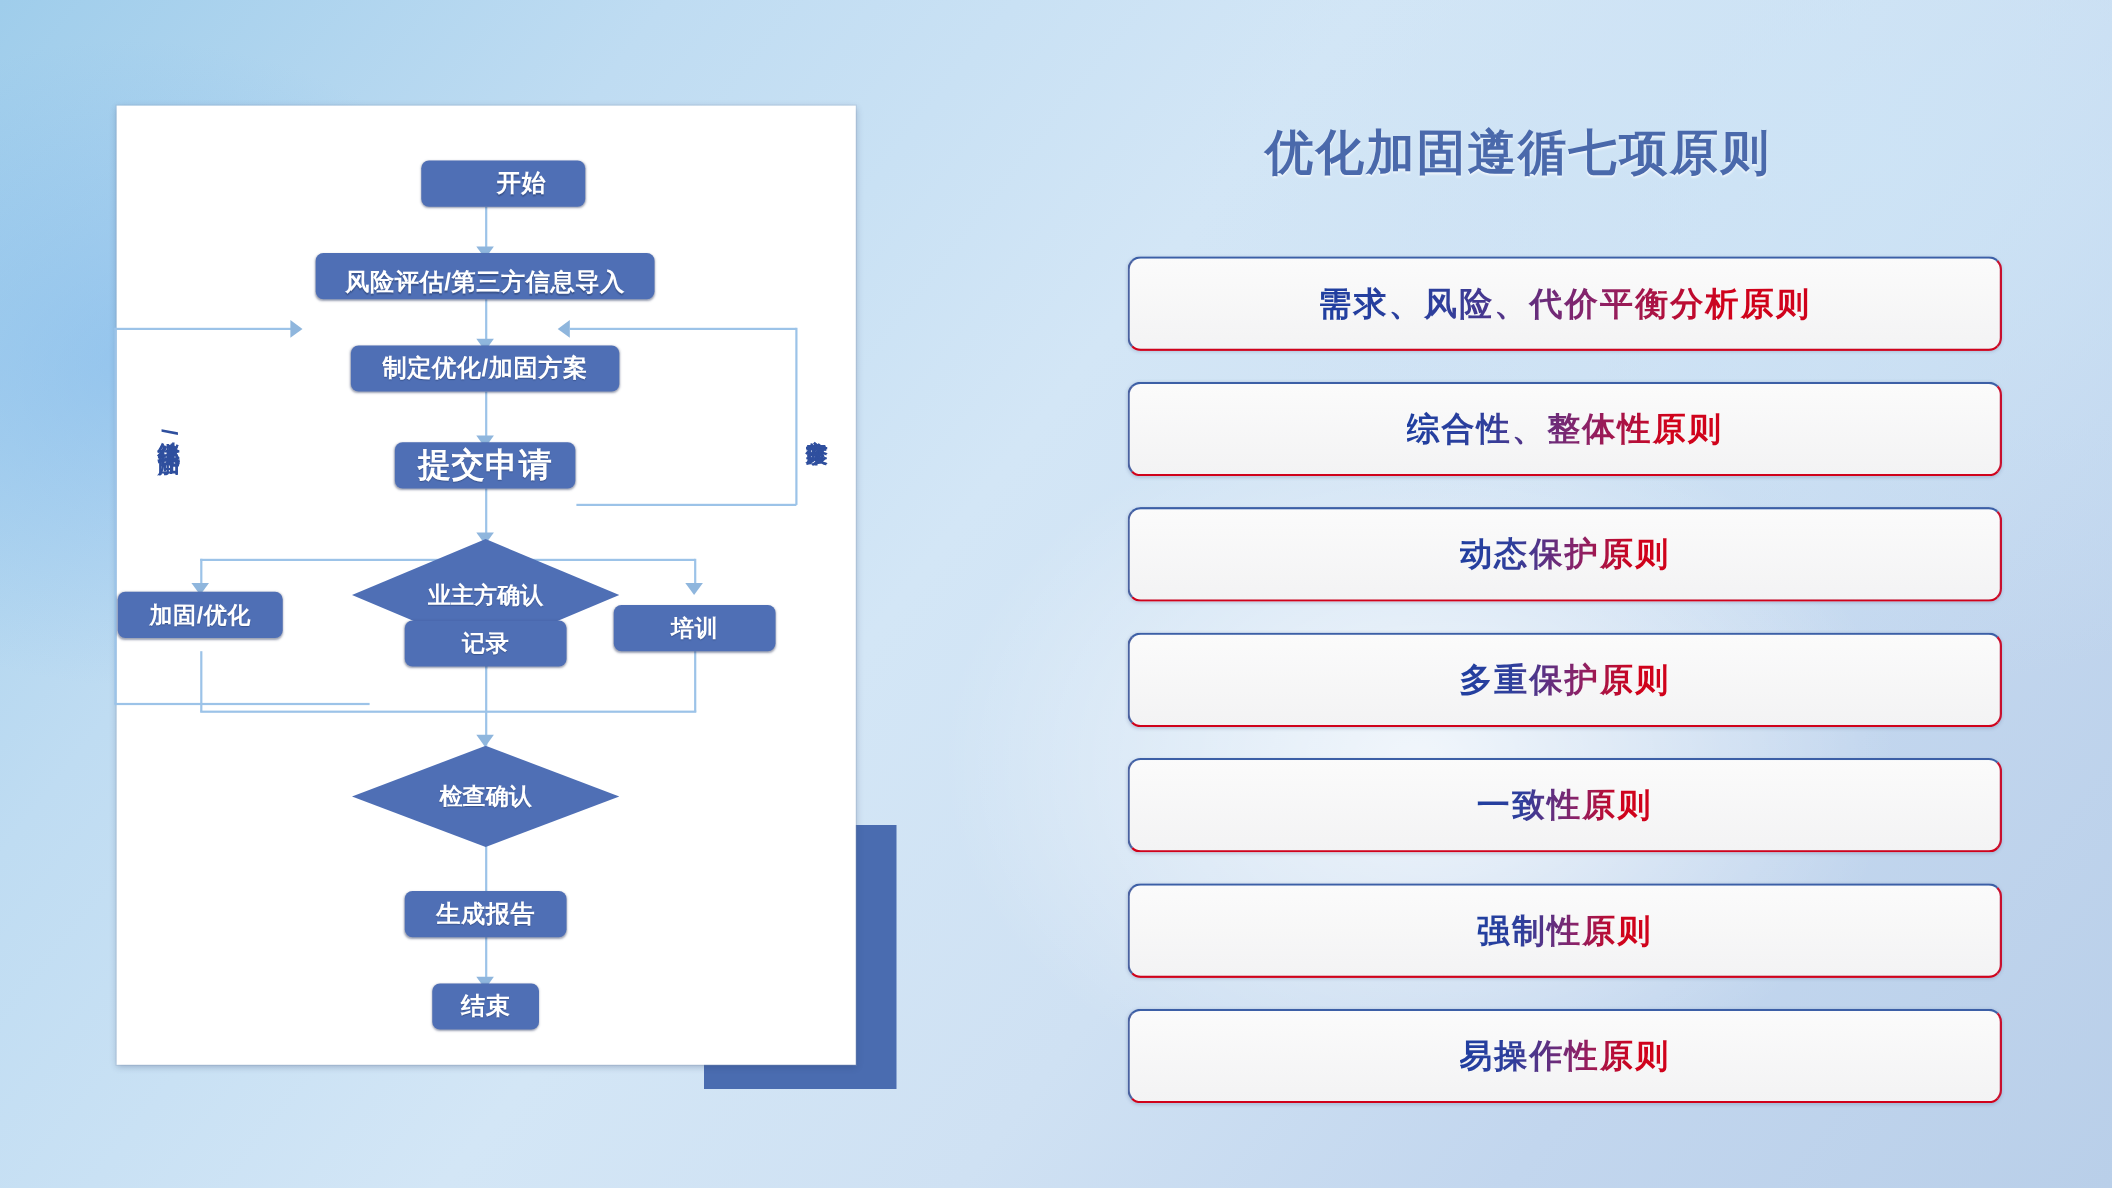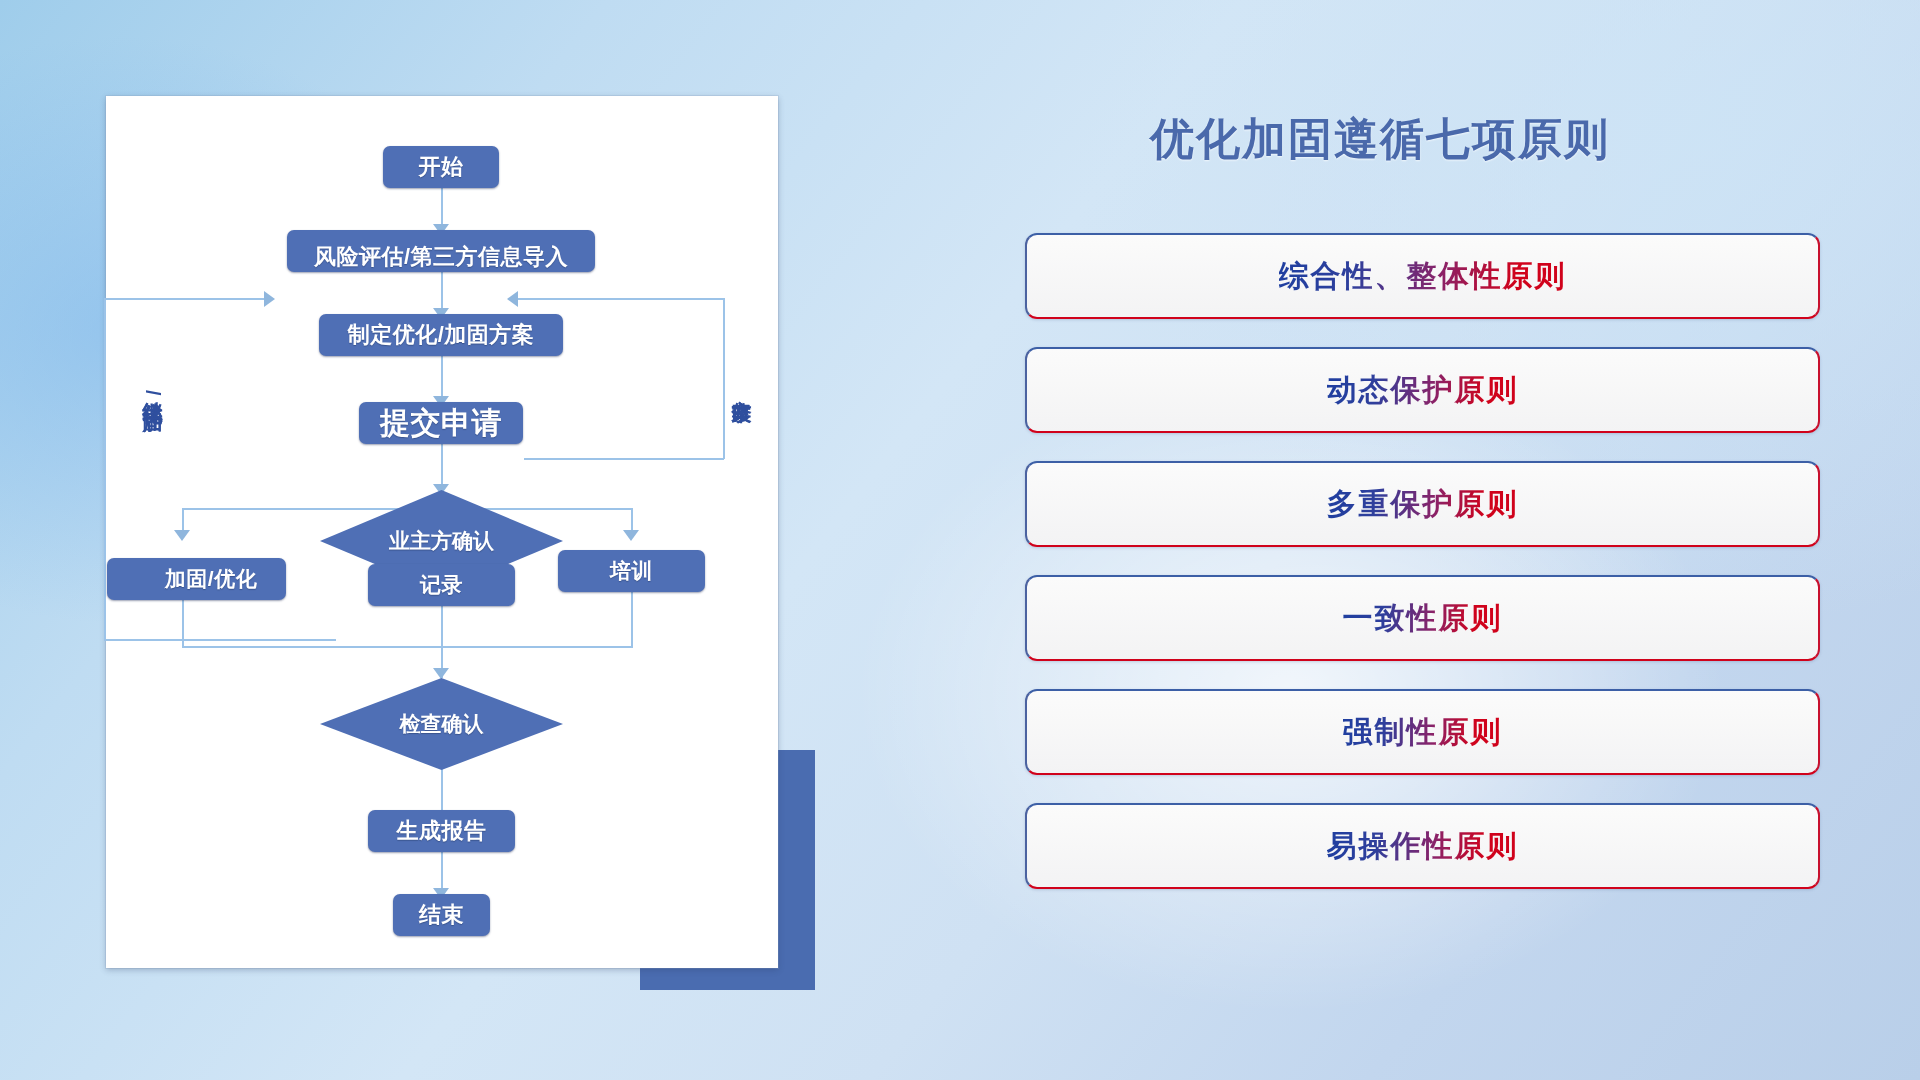--- a/index.html
+++ b/index.html
@@ -154,7 +154,7 @@
     <div class="ln lnv" style="left:335px;top:756px;height:42px;"></div>
     <div class="arrow" style="left:327px;top:792px;"></div>
 
-    <div class="node" style="left:277px;top:50px;width:116px;height:42px;font-size:22px;">
+    <div class="node" style="left:277px;top:50px;width:116px;height:42px;font-size:22px;padding-left:33px;">
       <span>开始</span>
     </div>
 

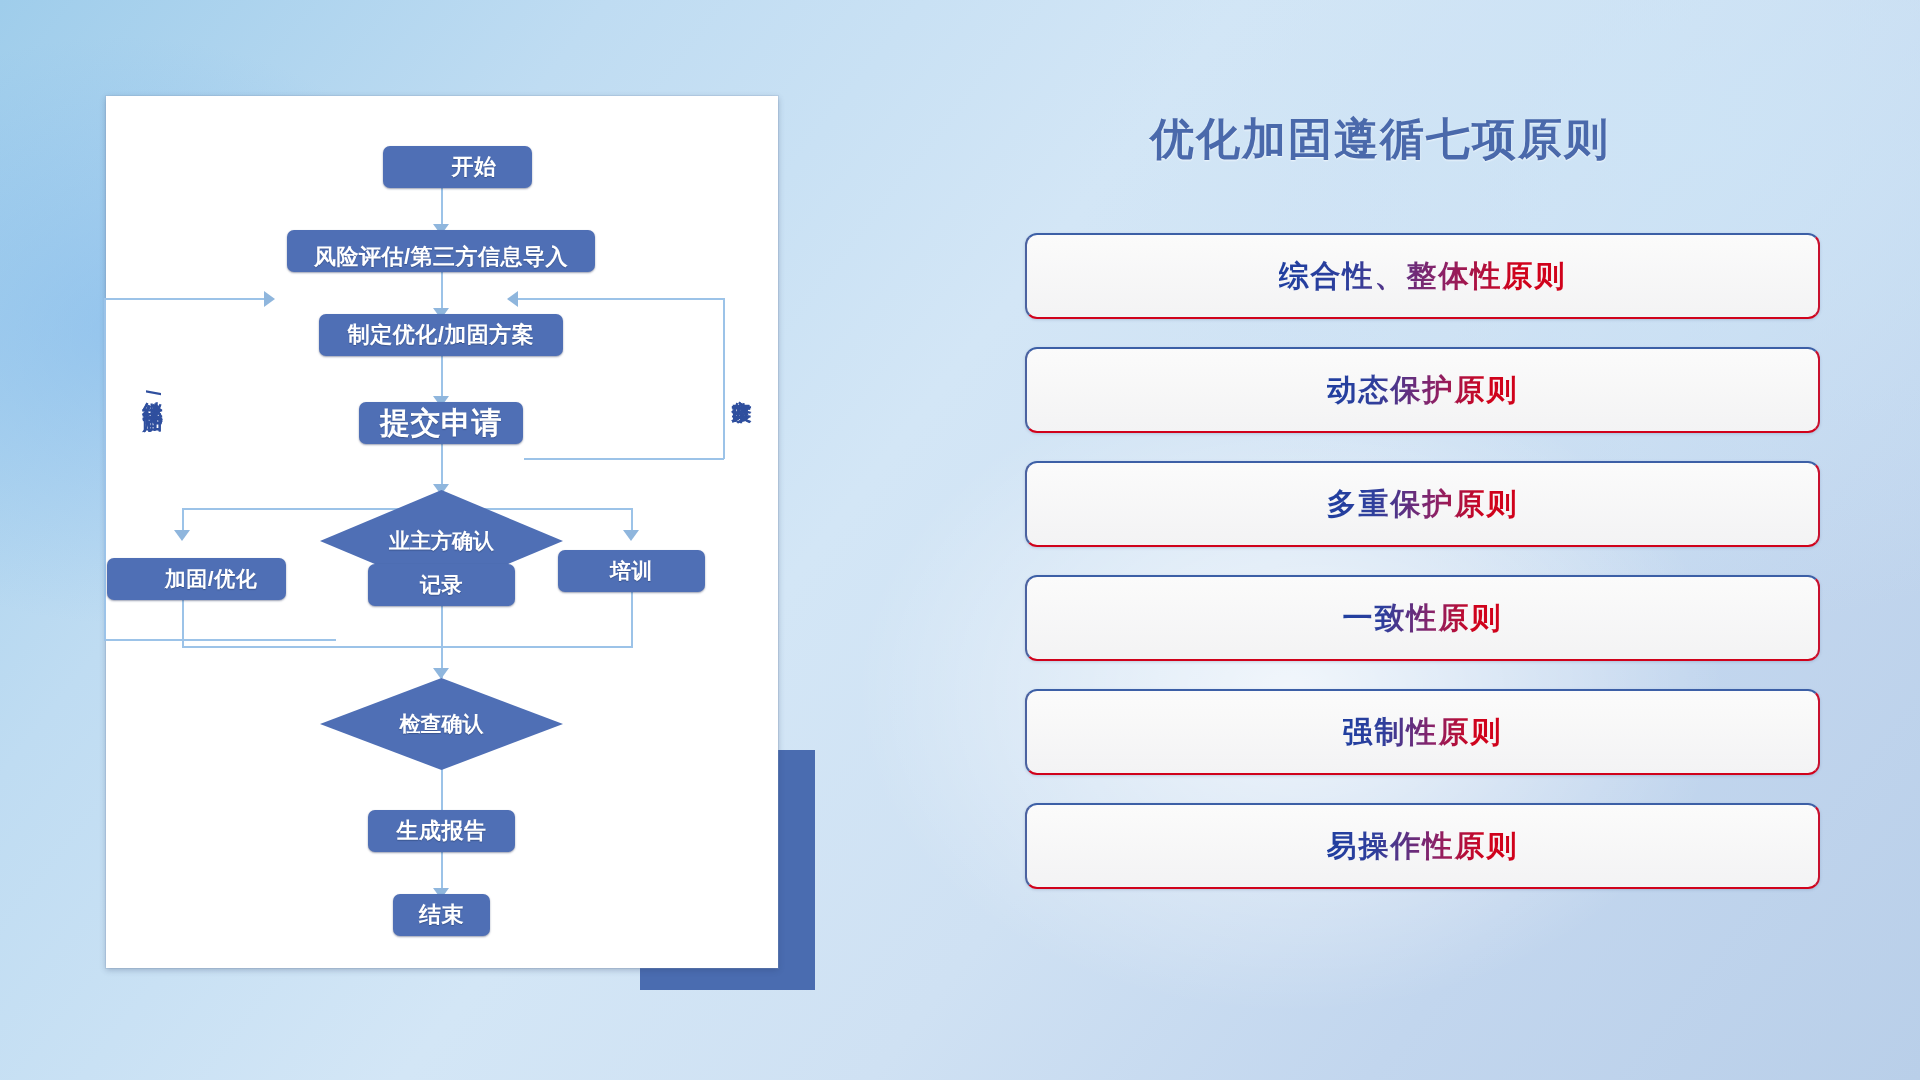--- a/index.html
+++ b/index.html
@@ -208,6 +208,9 @@
   <div id="principle-list">
 
     <div class="pcard">
+      <span class="ptext">需求、风险、代价平衡分析原则</span>
+    </div>
+    <div class="pcard">
       <span class="ptext">综合性、整体性原则</span>
     </div>
     <div class="pcard">

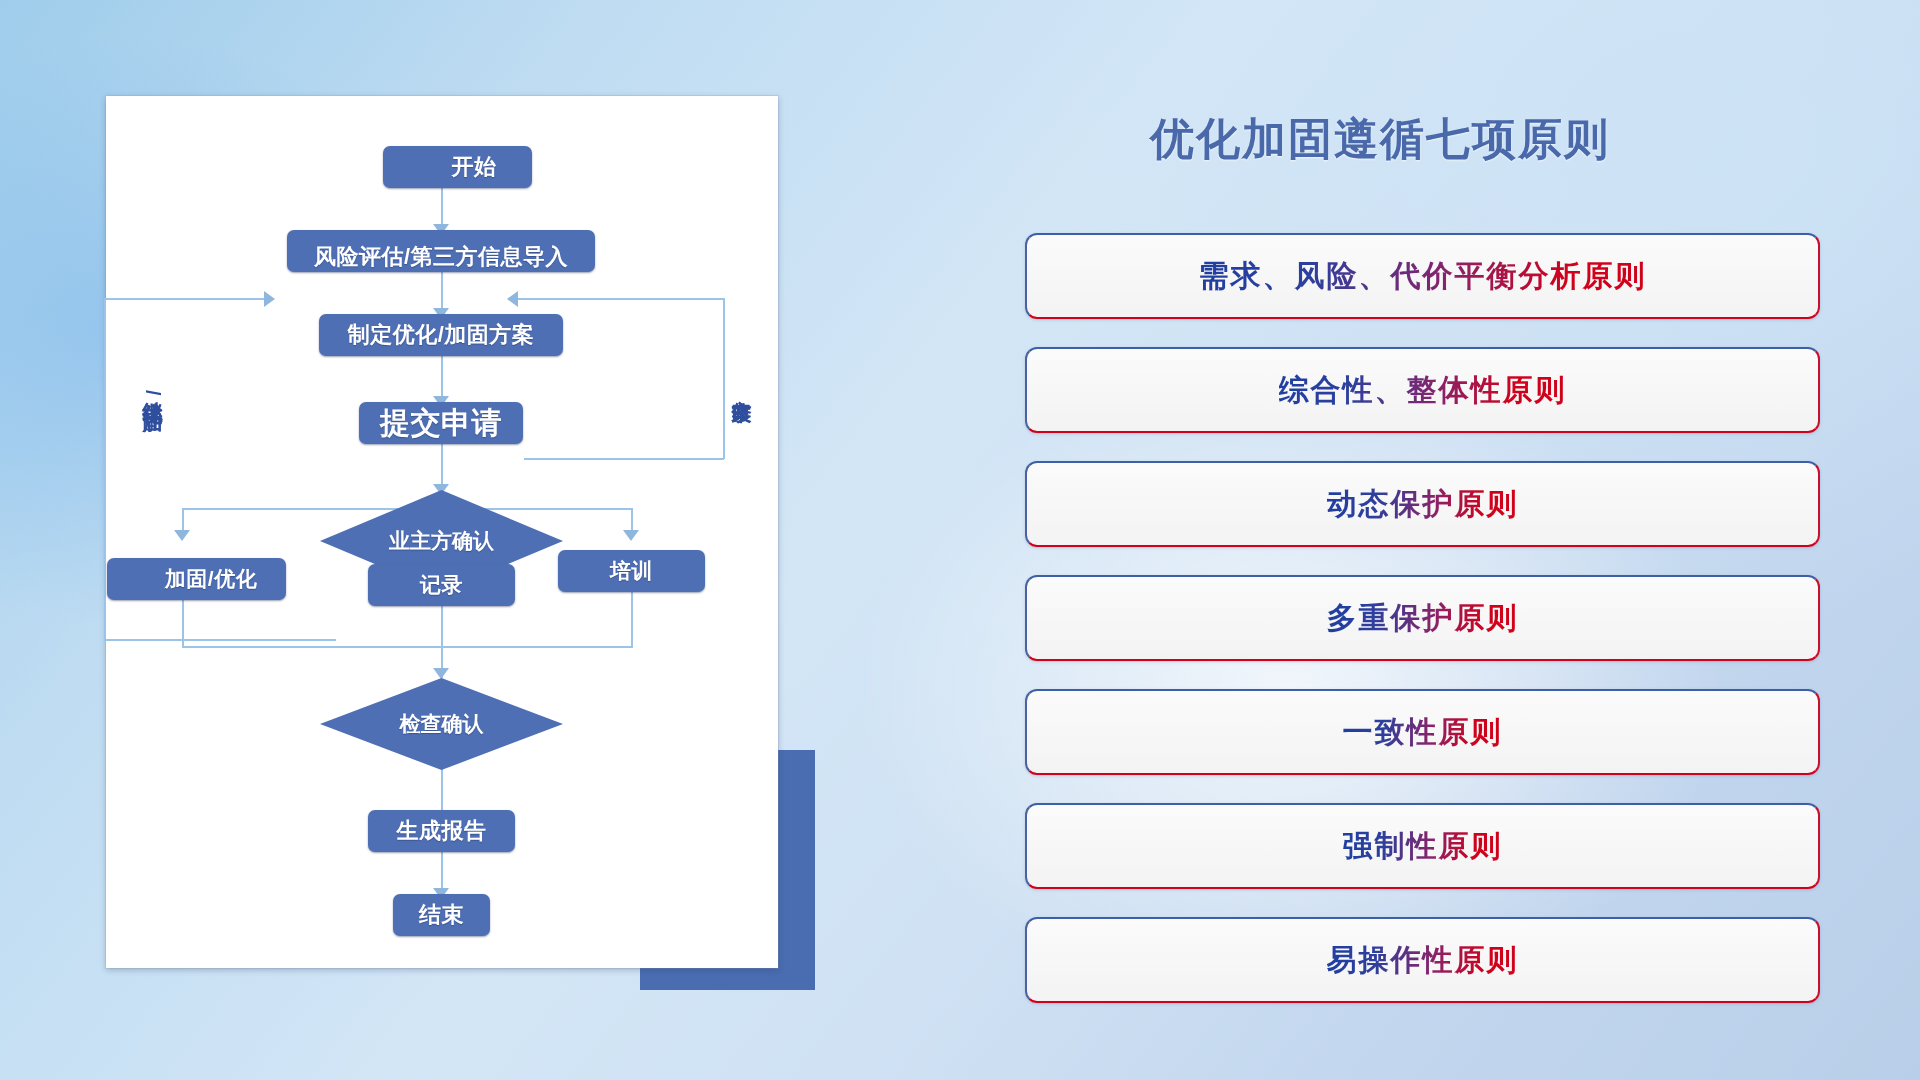--- a/index.html
+++ b/index.html
@@ -174,7 +174,7 @@
       <span>业主方确认</span>
     </div>
 
-    <div class="node" style="left:1px;top:462px;width:150px;height:42px;font-size:21px;padding-left:29px;">
+    <div class="node" style="left:1px;top:442px;width:150px;height:42px;font-size:21px;">
       <span>加固/优化</span>
     </div>
 

